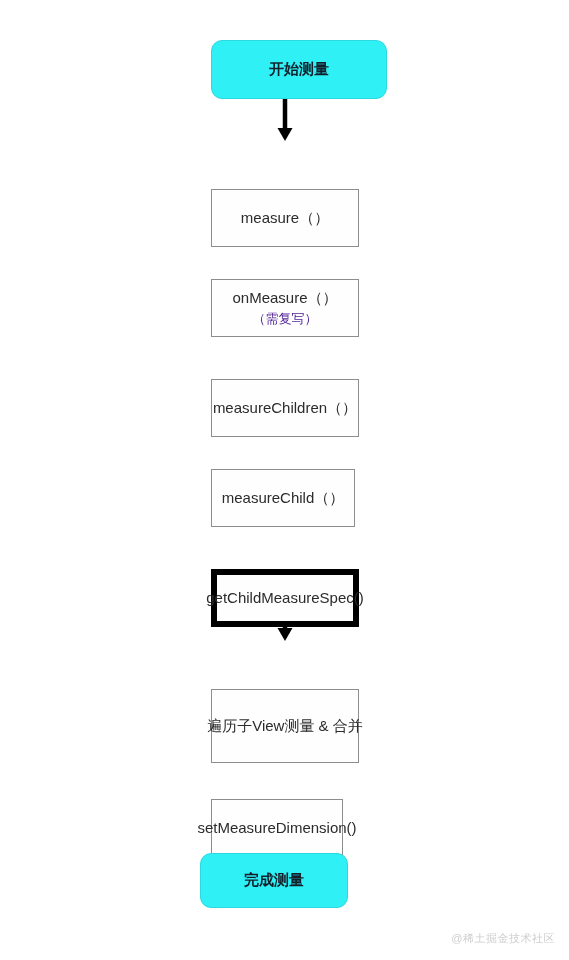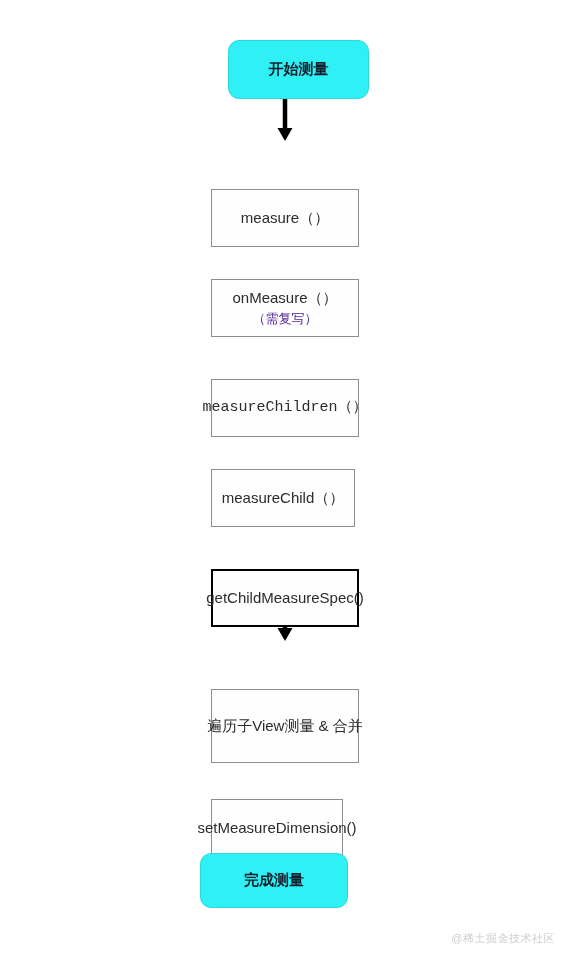--- a/index.html
+++ b/index.html
@@ -133,7 +133,7 @@
     </svg>
 
   <div id="node-layer">
-      <div class="node node-terminal" style="left: 228px; top: 40px; width: 141px; height: 59px;">
+      <div class="node node-terminal" style="left: 211px; top: 40px; width: 176px; height: 59px;">
         <span class="node-label">开始测量</span>
       </div>
       <div class="node node-process" style="left: 211px; top: 141px; width: 148px; height: 58px;">

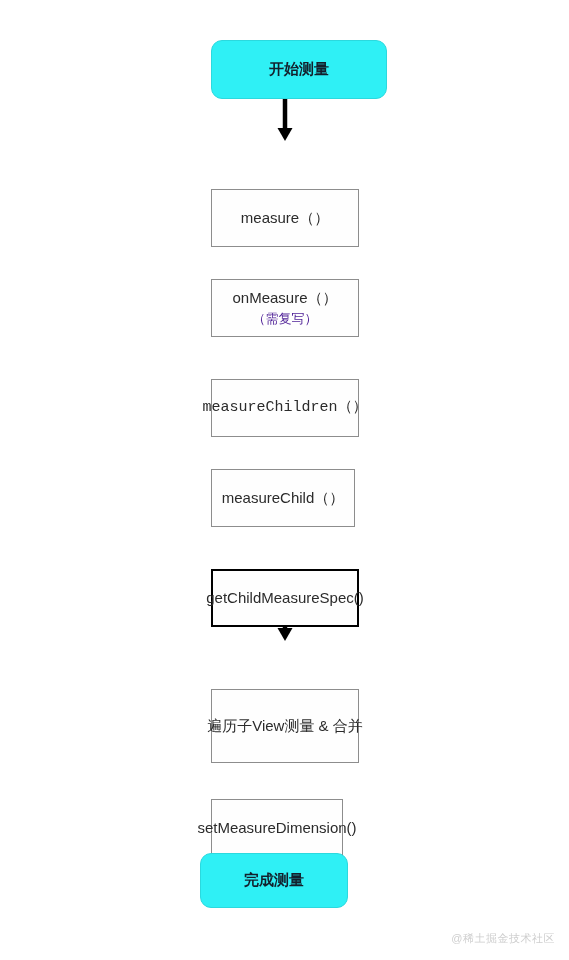--- a/index.html
+++ b/index.html
@@ -143,7 +143,7 @@
         <span class="node-label">onMeasure（）</span>
         <span class="node-sublabel">（需复写）</span>
       </div>
-      <div class="node node-process" style="left: 211px; top: 331px; width: 148px; height: 58px; font-family: Liberation Mono, monospace;">
+      <div class="node node-process" style="left: 211px; top: 331px; width: 148px; height: 58px;">
         <span class="node-label">measureChildren（）</span>
       </div>
       <div class="node node-process" style="left: 211px; top: 421px; width: 144px; height: 58px;">

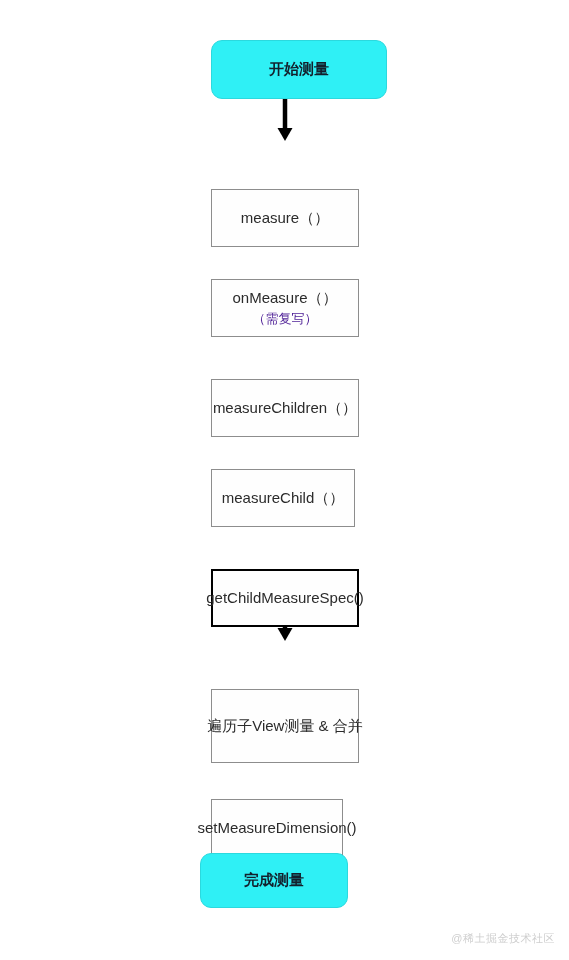--- a/index.html
+++ b/index.html
@@ -55,7 +55,7 @@
   }
 
   .node-process.strong {
-    border: 2px solid #000000;
+    border: 6px solid #000000;
   }
 
   .node-terminal {

